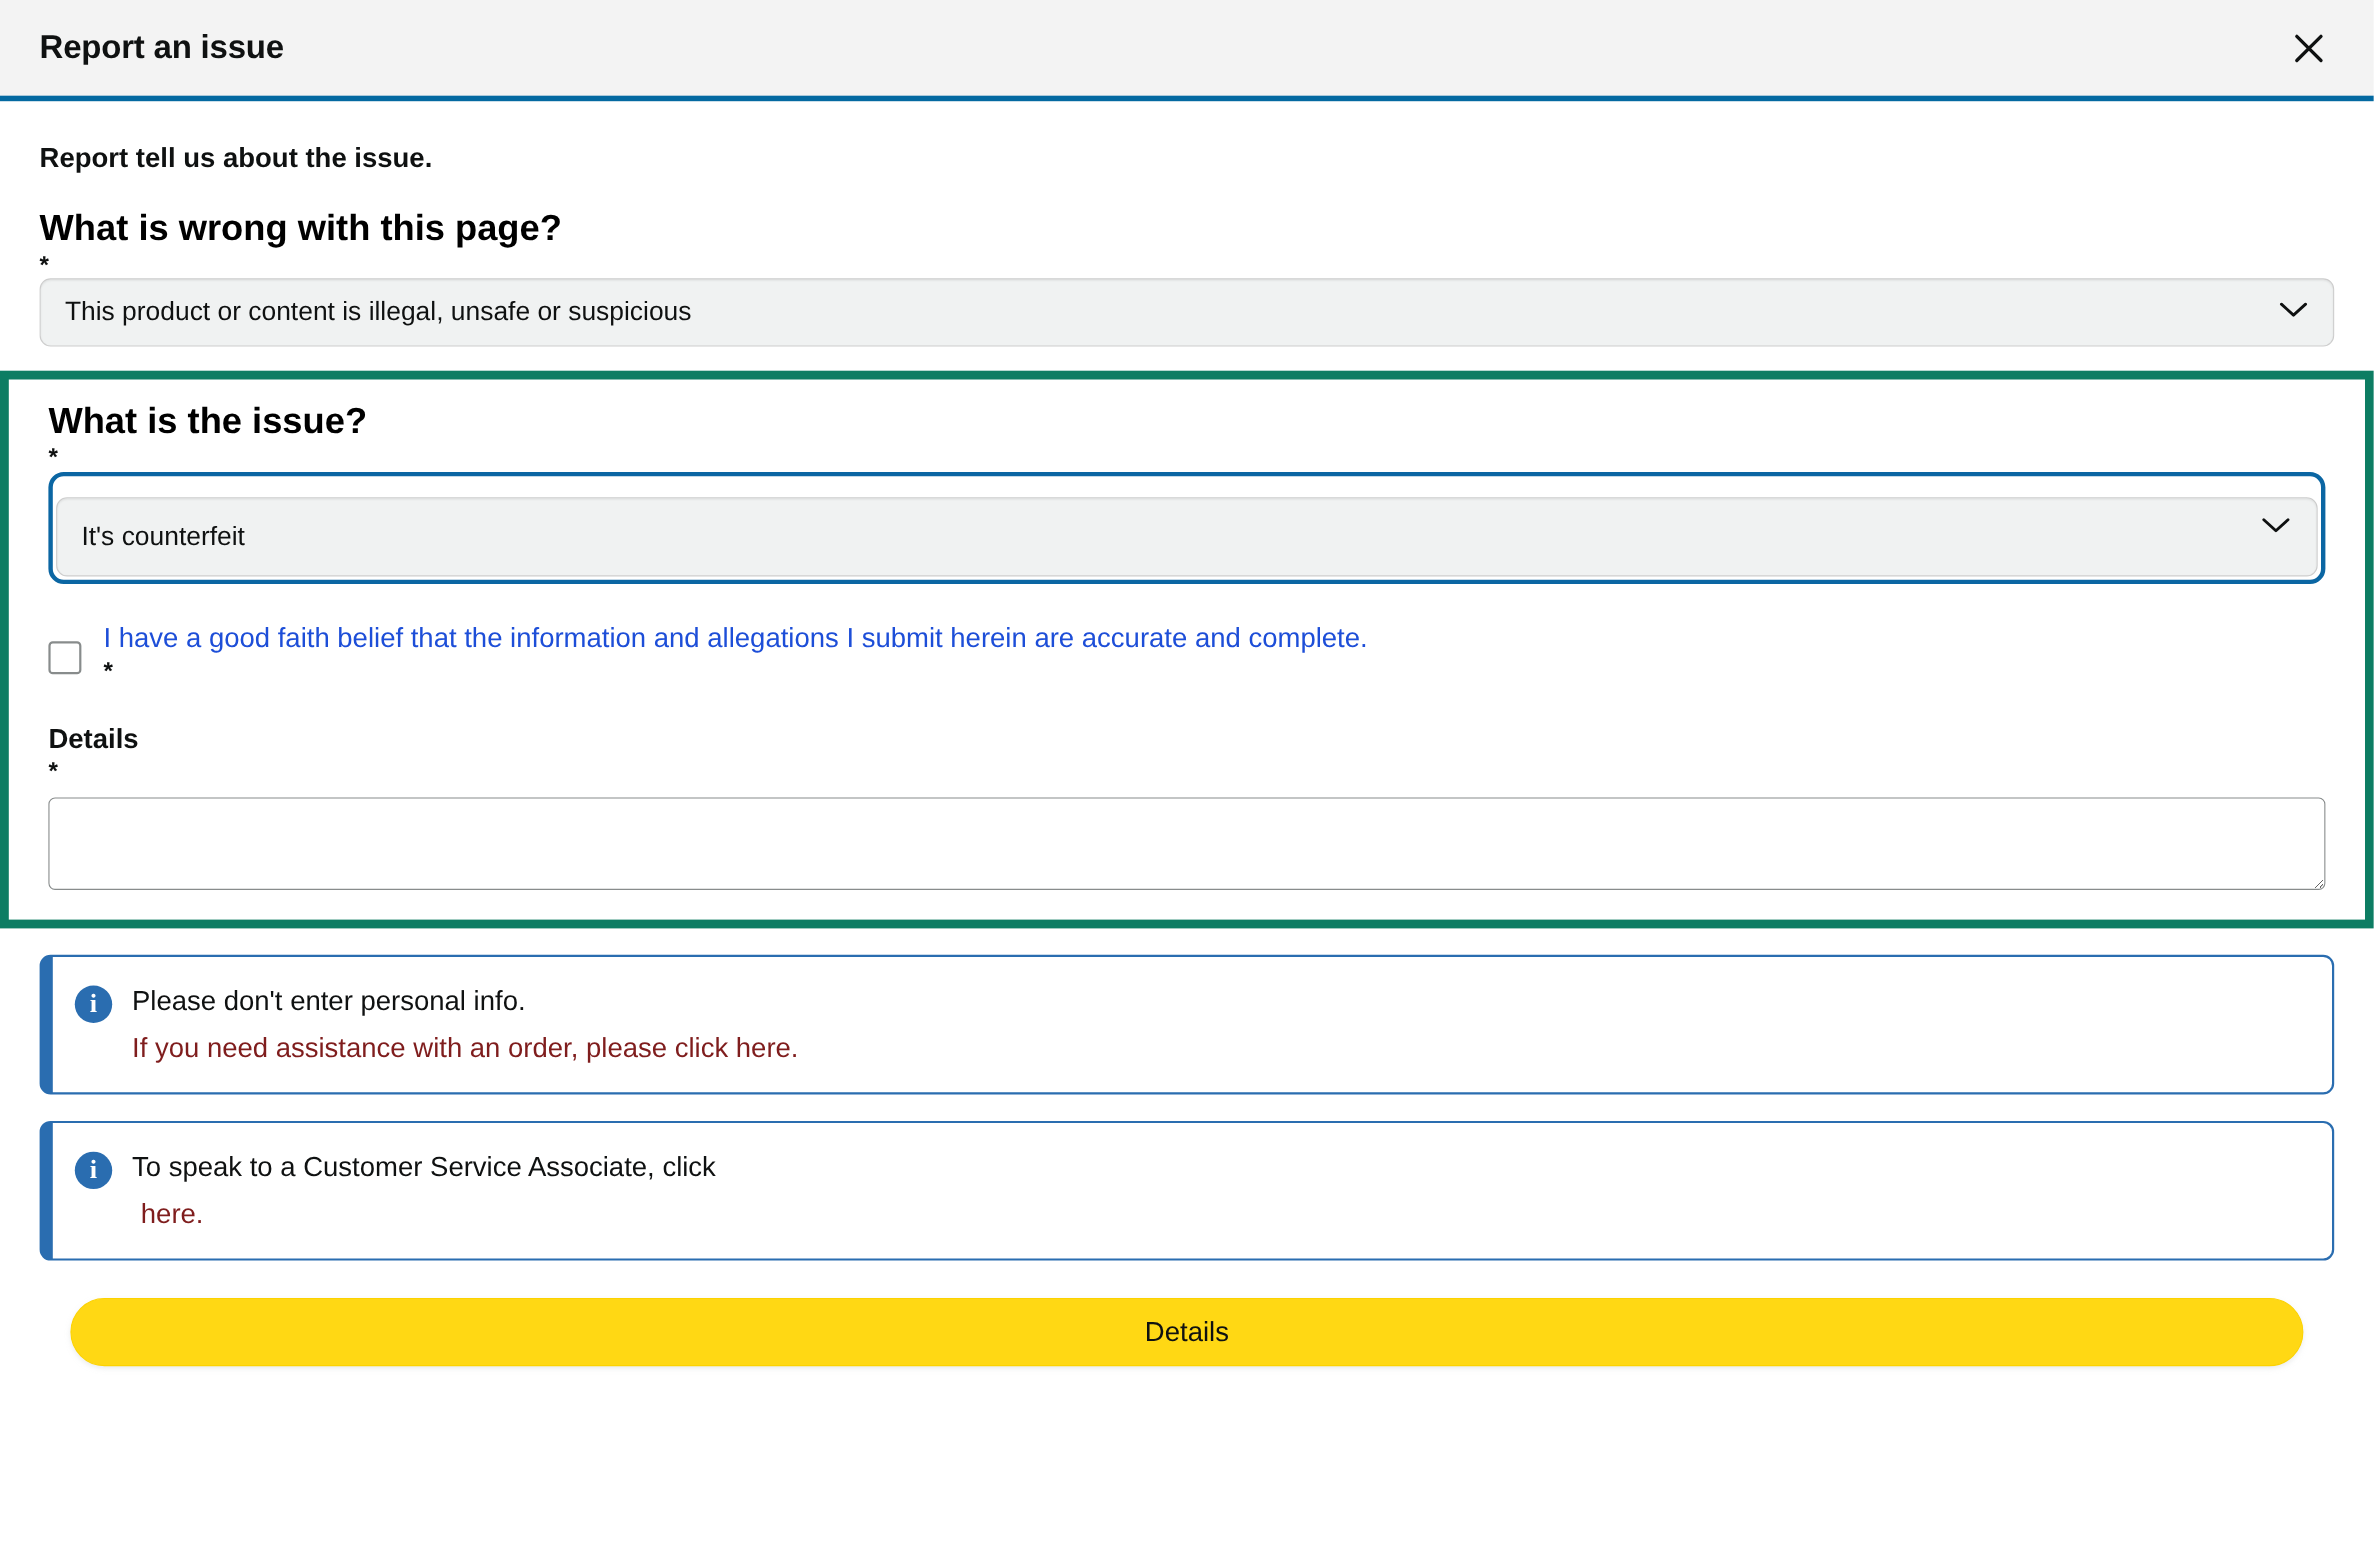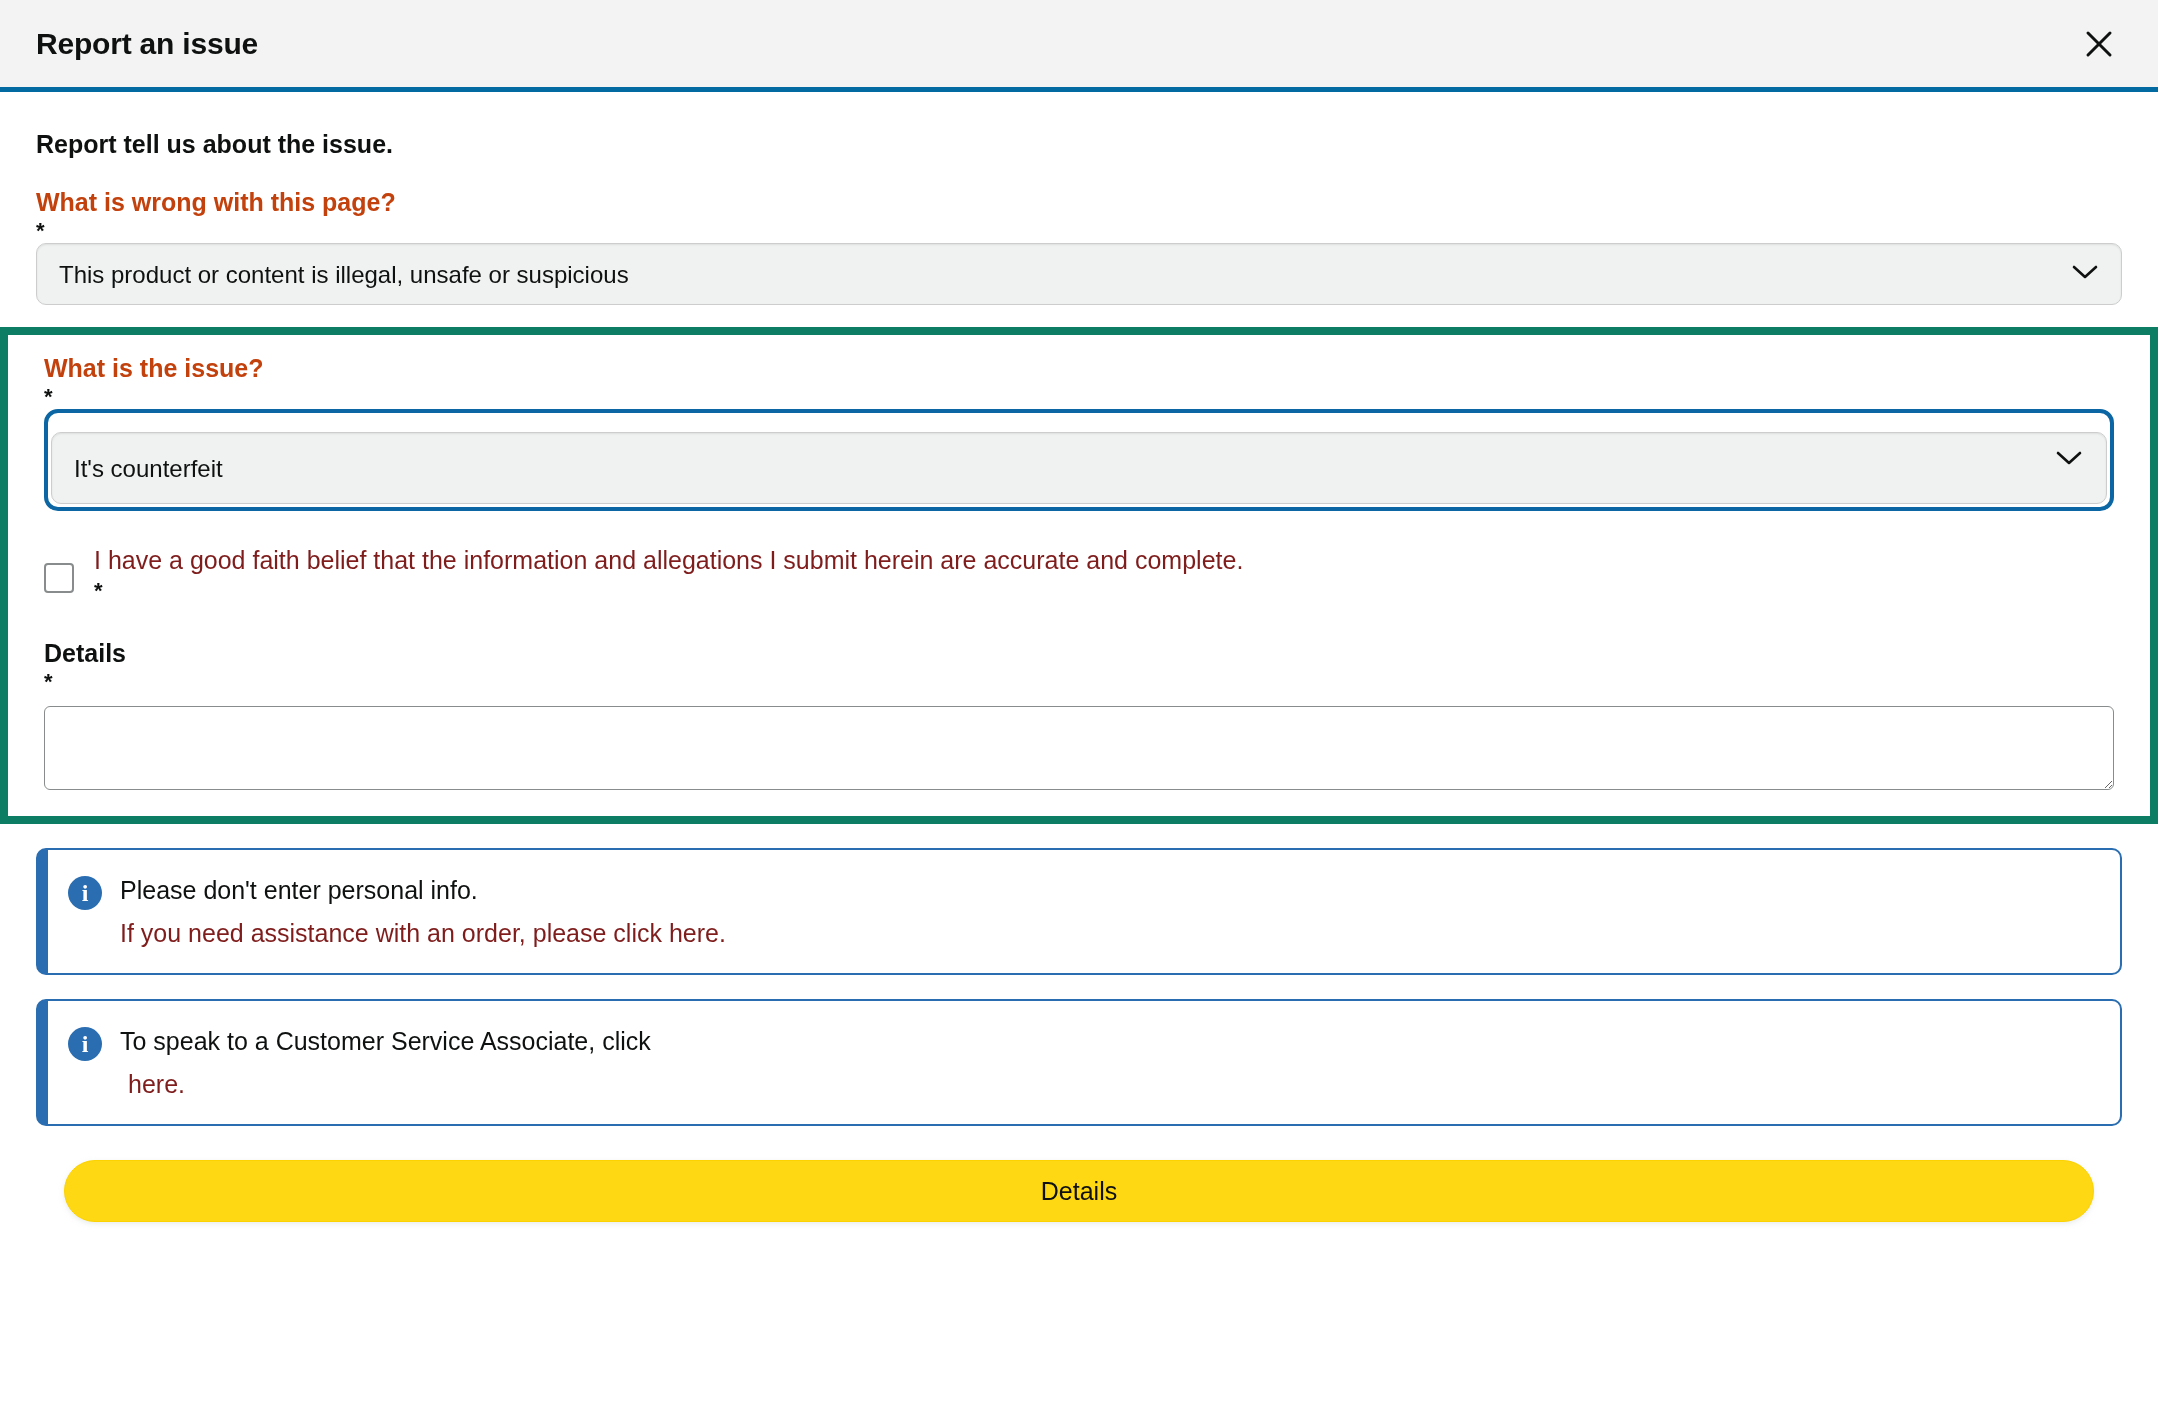--- a/index.html
+++ b/index.html
@@ -71,10 +71,10 @@
   }
 
   .field-label {
-    font-size: 25px;
+    font-size: 33px;
     font-weight: bold;
     margin-top: 28px;
-    color: #c2410c;
+    color: #000000;
     line-height: 1.2;
   }
   .req-star {

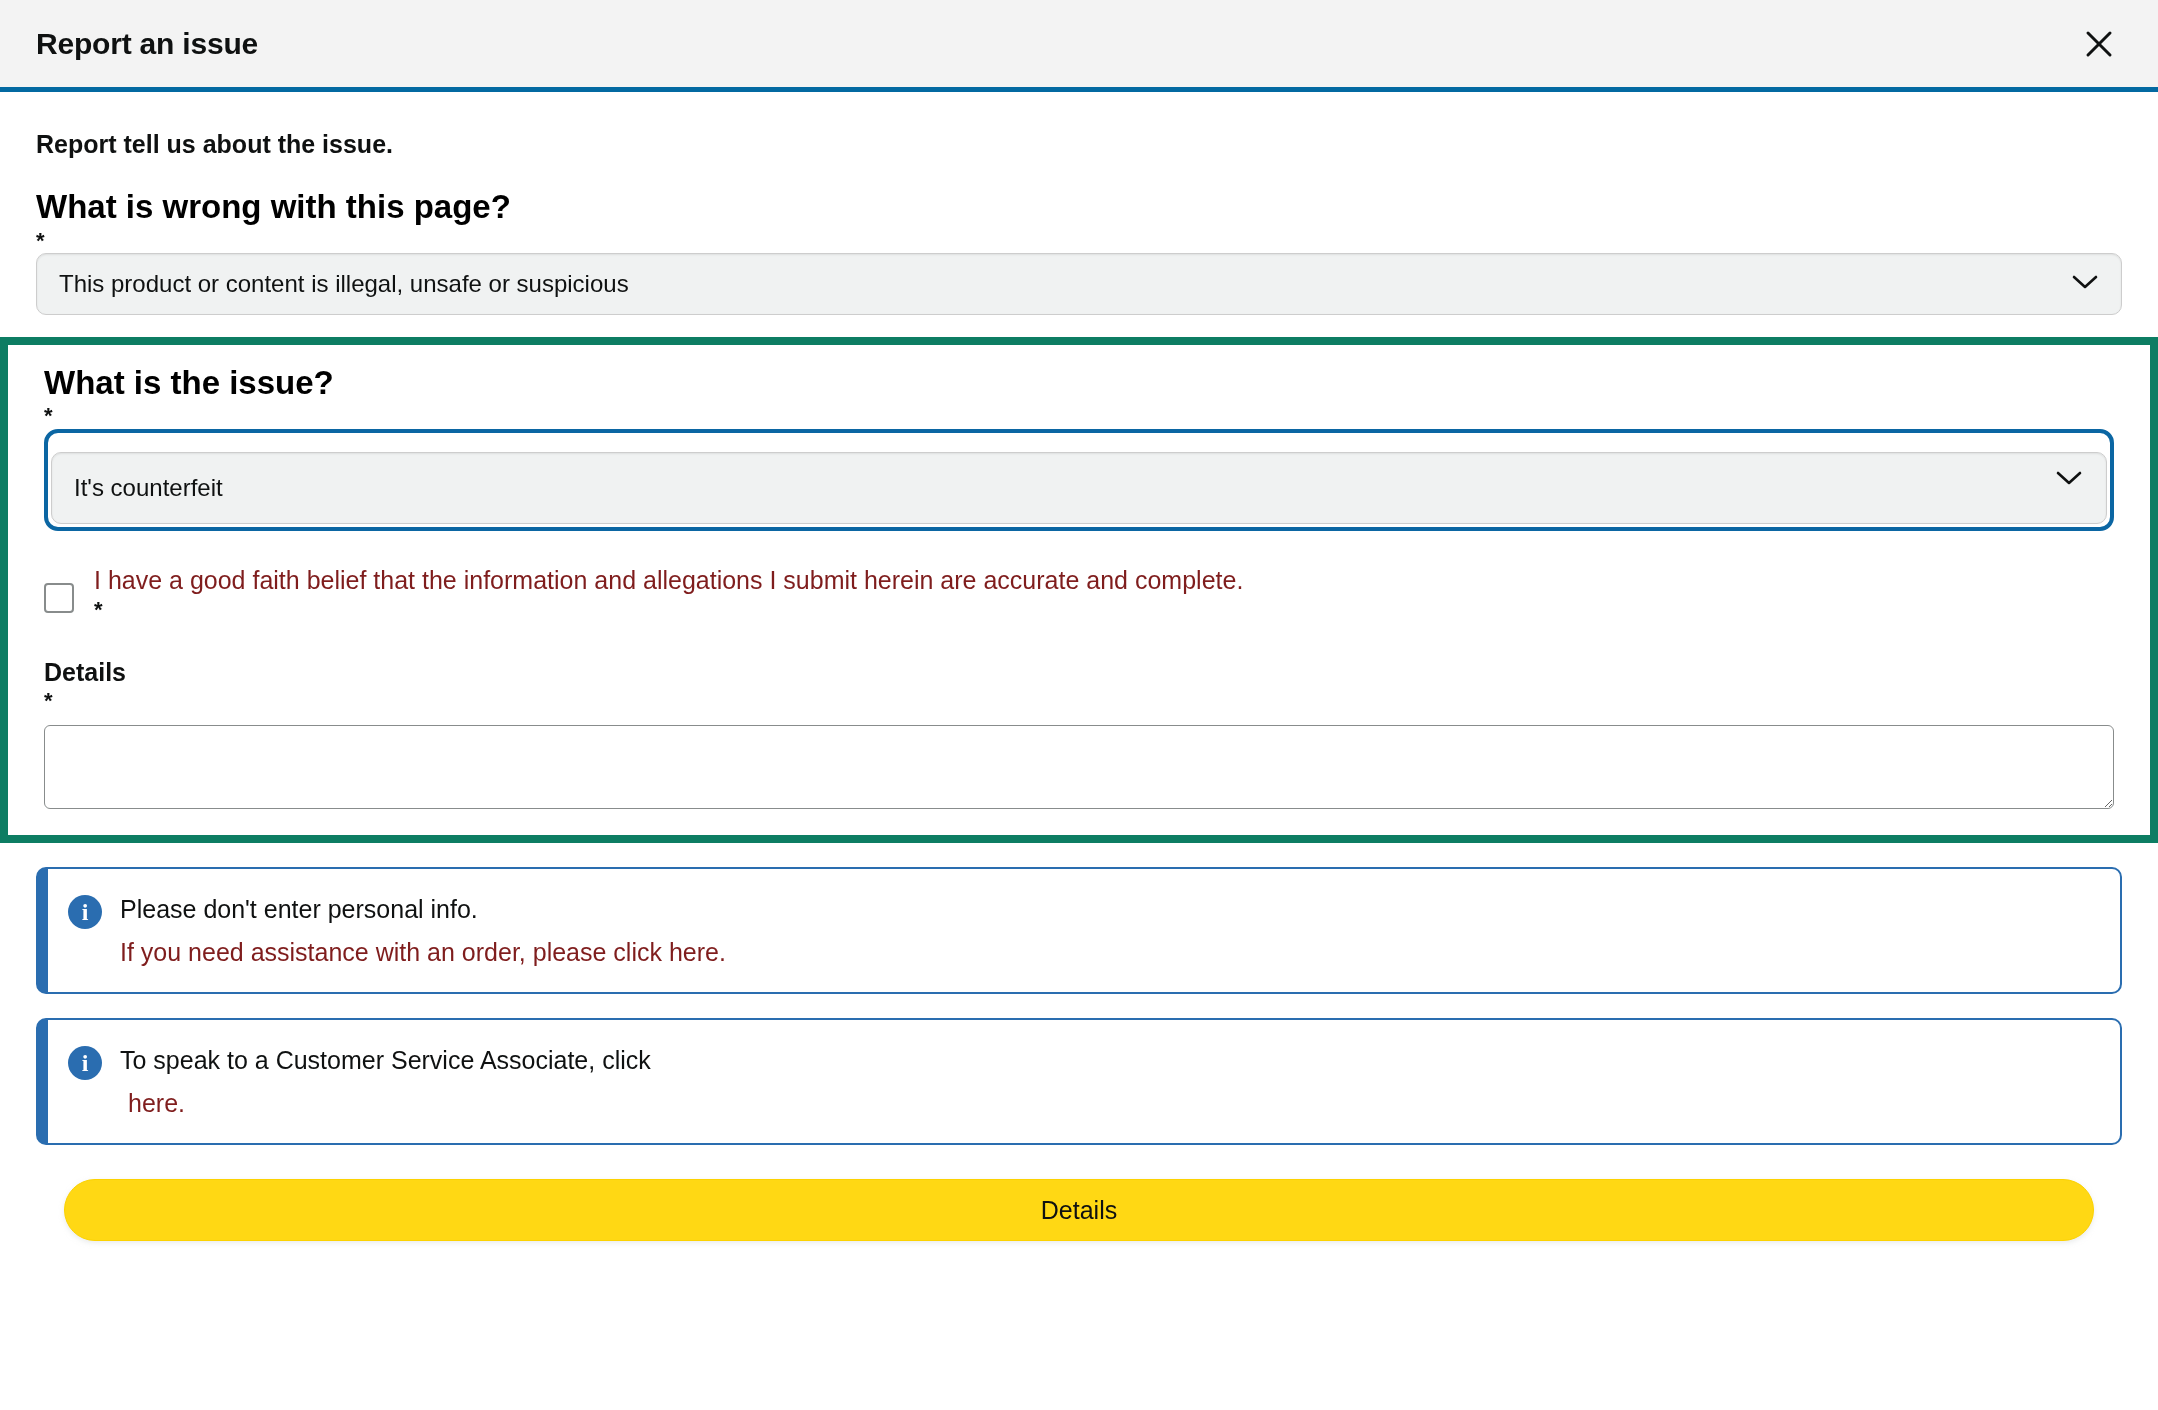--- a/index.html
+++ b/index.html
@@ -157,7 +157,7 @@
   .checkbox-texts { display: flex; flex-direction: column; }
   .checkbox-label {
     font-size: 25px;
-    color: #7f1d1d;
+    color: #1d4ed8;
     line-height: 1.25;
     text-align: center;
   }

